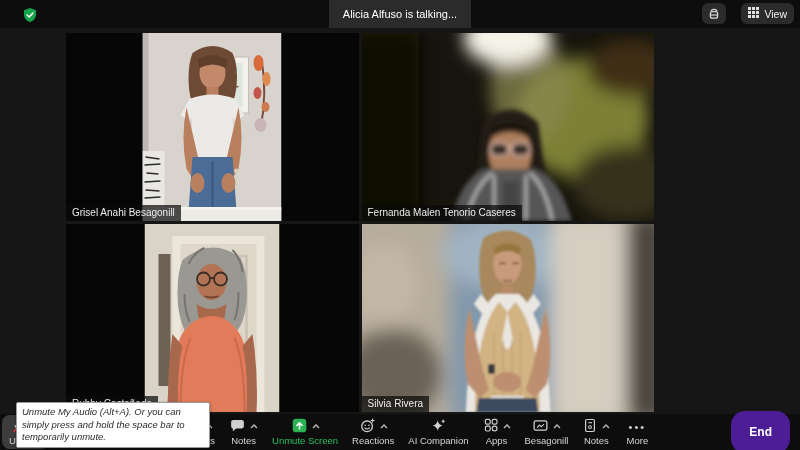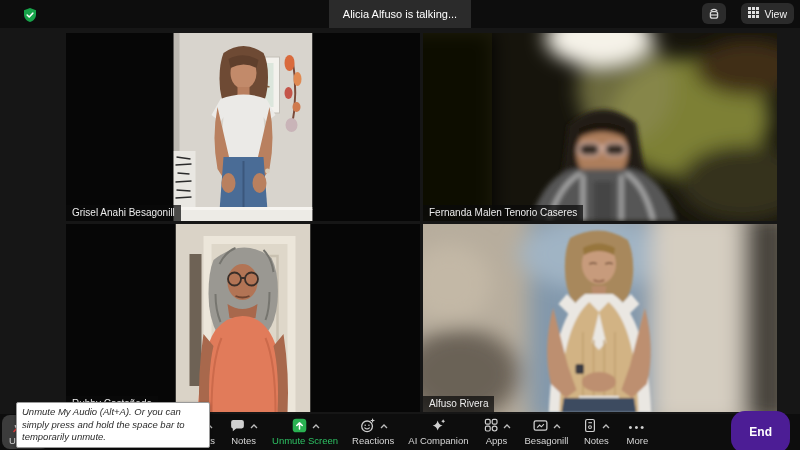--- a/index.html
+++ b/index.html
@@ -19,7 +19,7 @@
 
   
   .stage{position:absolute;top:28px;left:0;right:0;height:386px;background:#161616;}
-  .grid{position:absolute;left:66px;top:5px;width:711px;height:379px;display:grid;
+  .grid{position:absolute;left:66px;top:5px;width:588px;height:379px;display:grid;
         grid-template-columns:1fr 1fr;grid-template-rows:1fr 1fr;gap:3px;}
   .tile{position:relative;background:#060606;overflow:hidden;}
   .tile svg{display:block;}

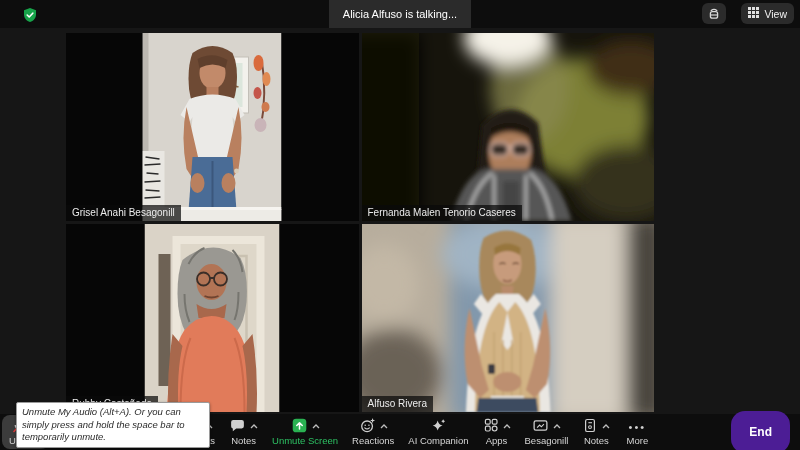--- a/index.html
+++ b/index.html
@@ -247,7 +247,7 @@
             </g>
           </svg>
         </div>
-        <div class="name-tag">Alfuso Rivera</div>
+        <div class="name-tag">Silvia Rivera</div>
       </div>
 
     </div>

